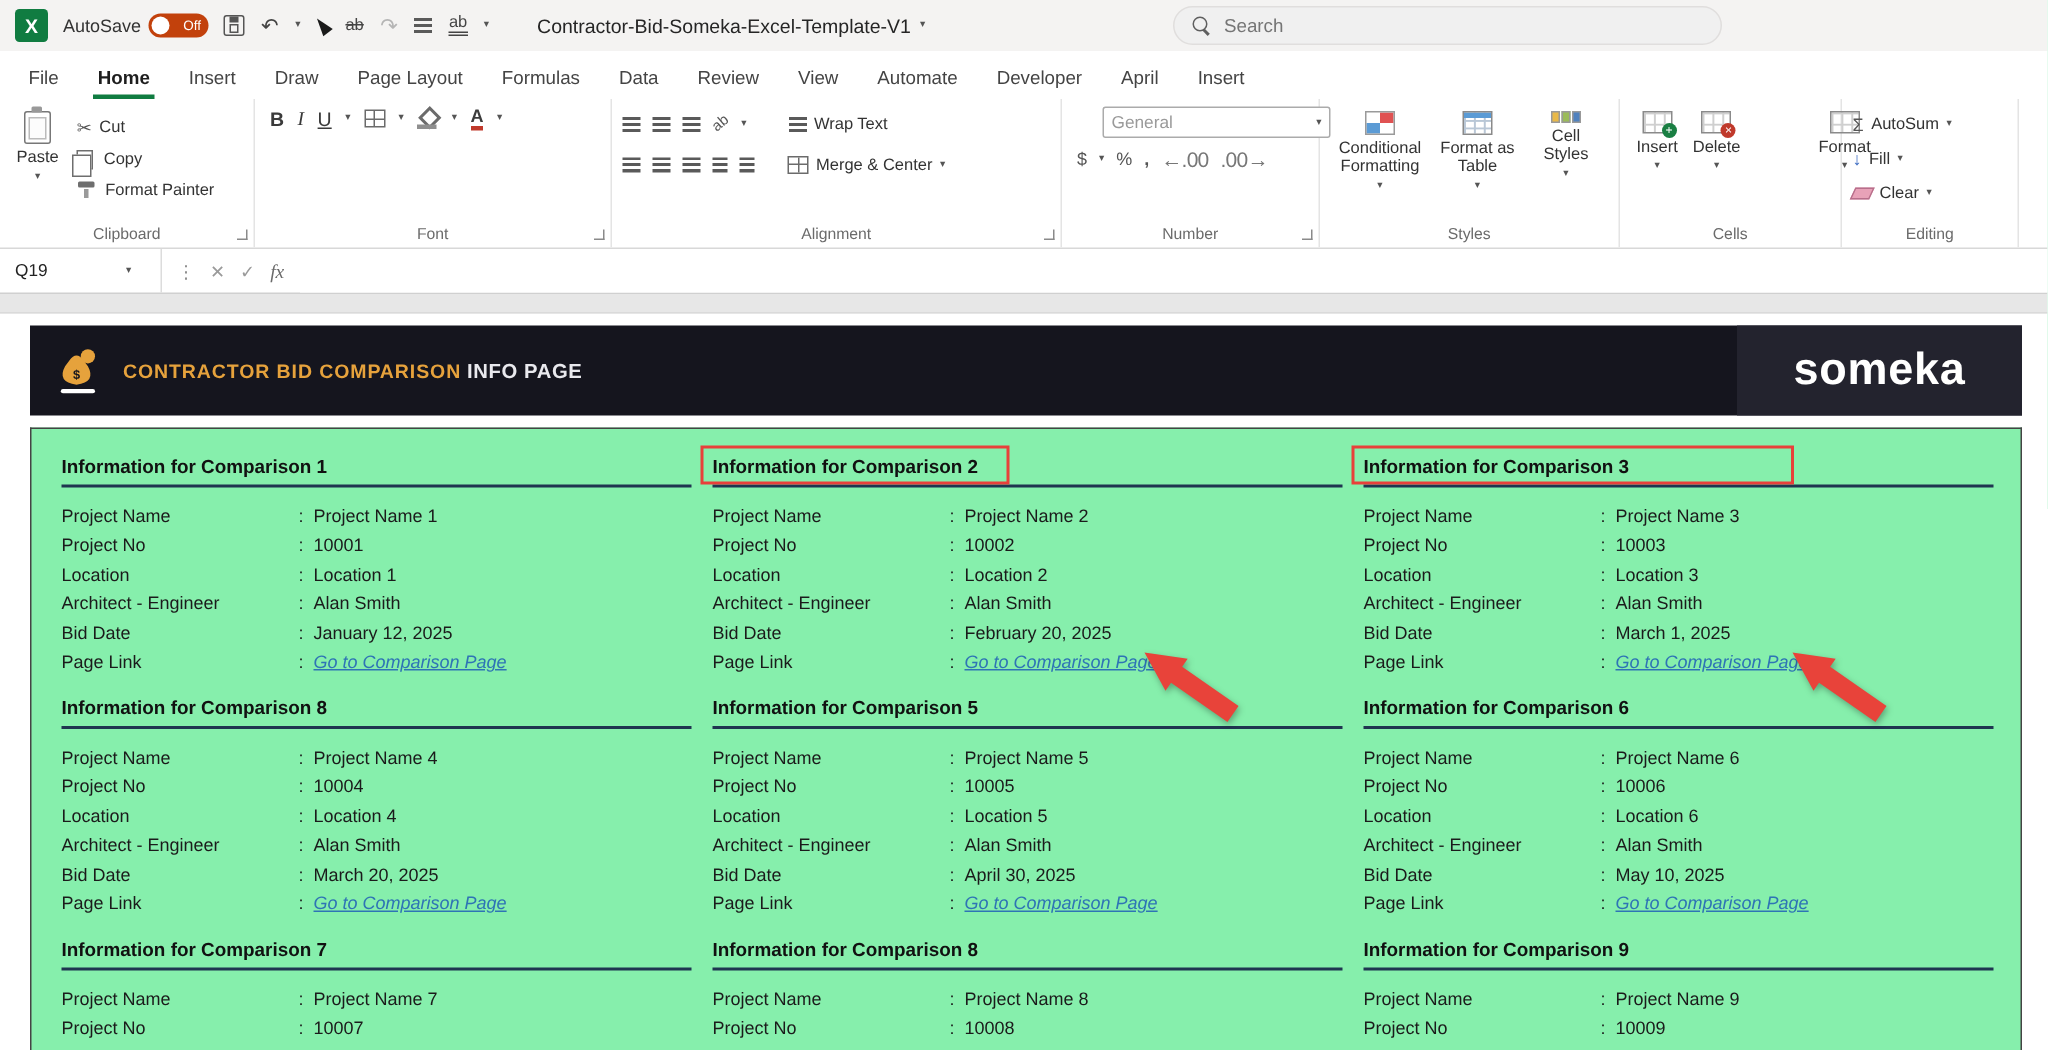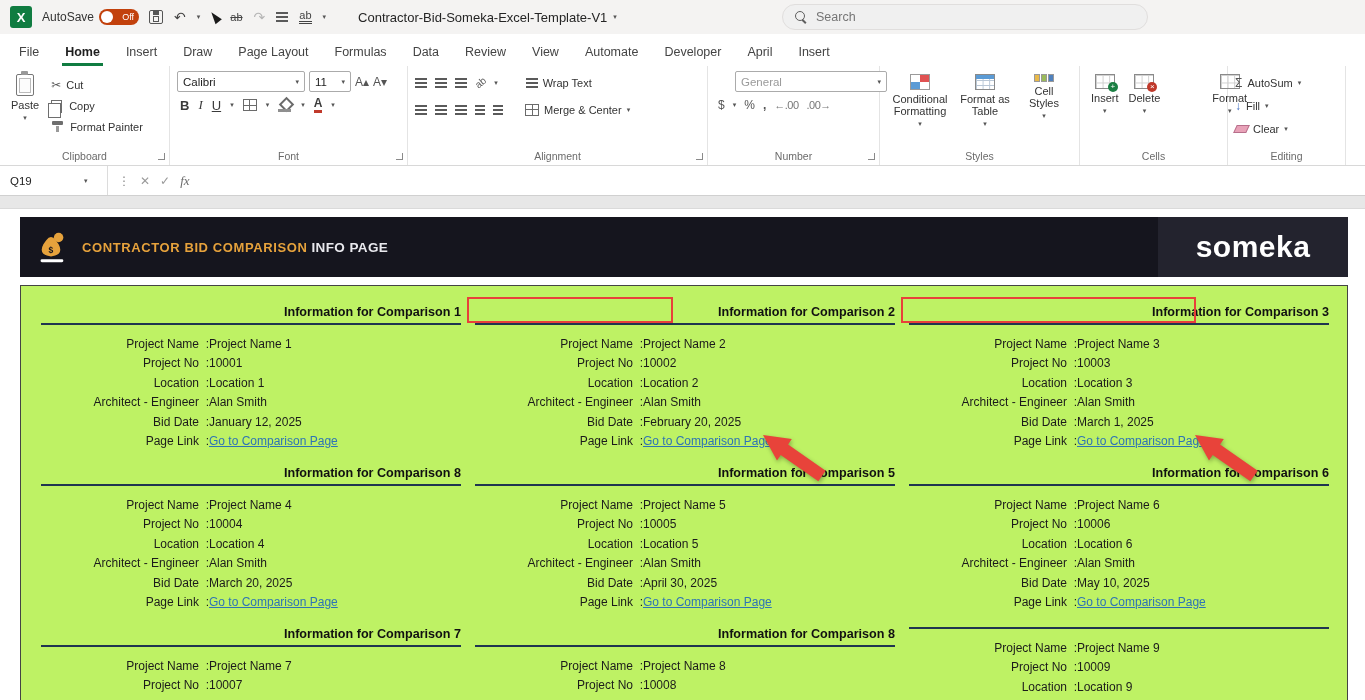--- a/index.html
+++ b/index.html
@@ -219,18 +219,6 @@
 
   <div class="rgroup" style="width:238px;">
     <div style="display:flex; flex-direction:column; gap:5px;">
-      <div class="icorow" style="gap:4px;">
-        <div class="combo" style="width:128px;">
-          <span>Calibri</span>
-          <span class="chev">▾</span>
-        </div>
-        <div class="combo" style="width:42px;">
-          <span>11</span>
-          <span class="chev">▾</span>
-        </div>
-        <span class="g-sm">A▴</span>
-        <span class="g-sm">A▾</span>
-      </div>
       <div class="icorow" style="gap:9px; padding-left:3px;">
         <span class="btn-letter" style="font-weight:bold;">B</span>
         <span class="btn-letter" style="font-style:italic; font-family:'Liberation Serif',serif;">I</span>

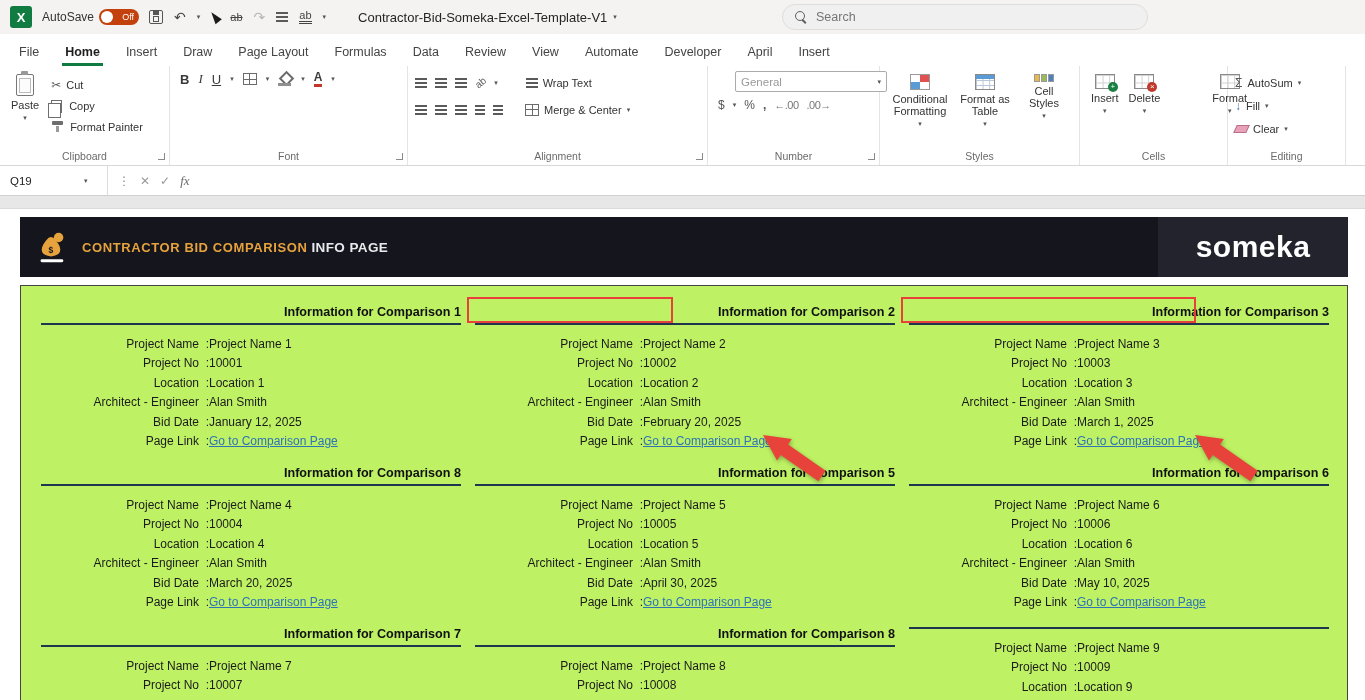--- a/index.html
+++ b/index.html
@@ -94,7 +94,7 @@
   .i-cellgrid.del::after { content:"\00d7"; background:#c0392b; }
   .i-eraser { width:13px; height:8px; background:#e8a2b8; border:1px solid #b76f8b; transform:skewX(-25deg); display:inline-block; }
   .g-sm { font-size:12px; color:#555; }
-  .g-xs { font-size:11px; color:#777; letter-spacing:-0.5px; }
+  .g-xs { font-size:14px; color:#777; letter-spacing:-0.5px; }
   .dim { color:#9a9a9a; }
 
   

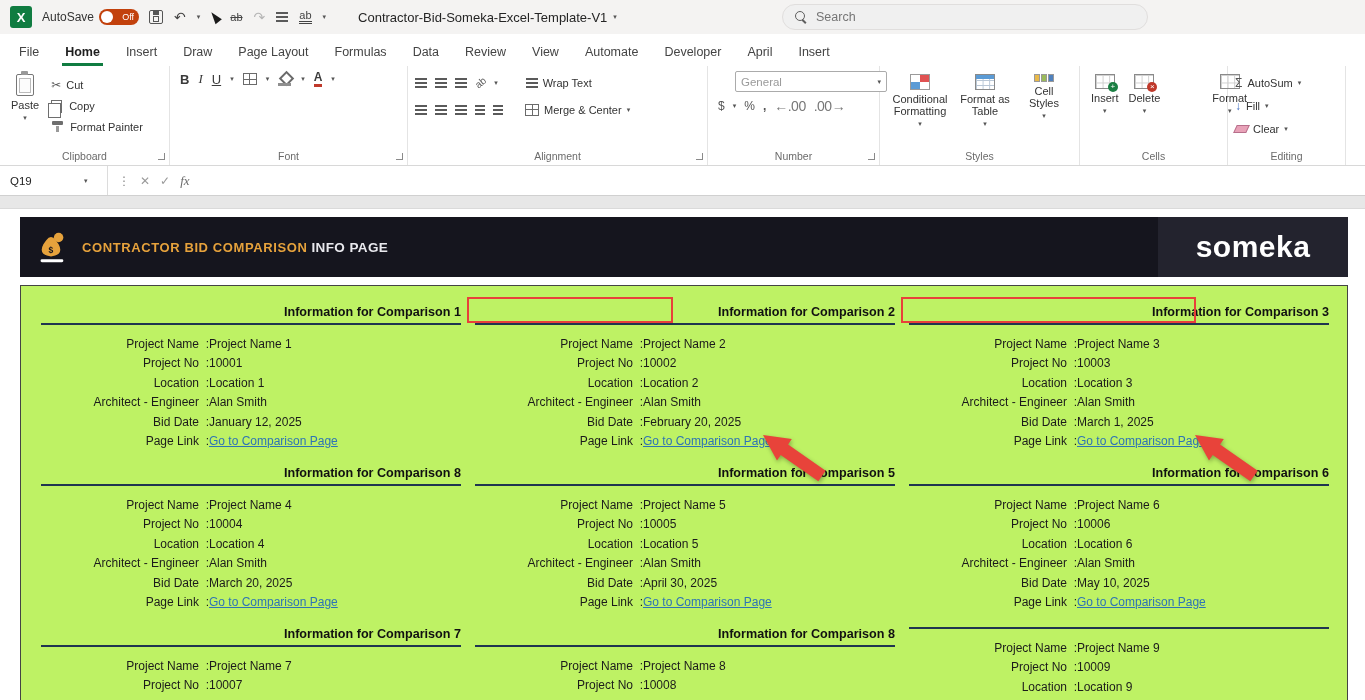--- a/index.html
+++ b/index.html
@@ -118,8 +118,8 @@
   .logo-text { color:#fff; font-weight:bold; font-size:30px; letter-spacing:0.5px; }
 
   
-  .content { margin:8px 17px 0 20px; height:415px; border:1px solid #444; border-bottom:none; background:#bef264;
-    overflow:hidden; padding:16px 18px 0 20px;text-align:right; }
+  .content { margin:8px 17px 0 20px; height:415px; border:1px solid #444; border-bottom:none; background:#86efac;
+    overflow:hidden; padding:16px 18px 0 20px; }
   .grid { display:grid; grid-template-columns:repeat(3, 1fr); column-gap:14px; row-gap:12px; }
   .section { }
   .sec-title-wrap { position:relative; height:18px; }

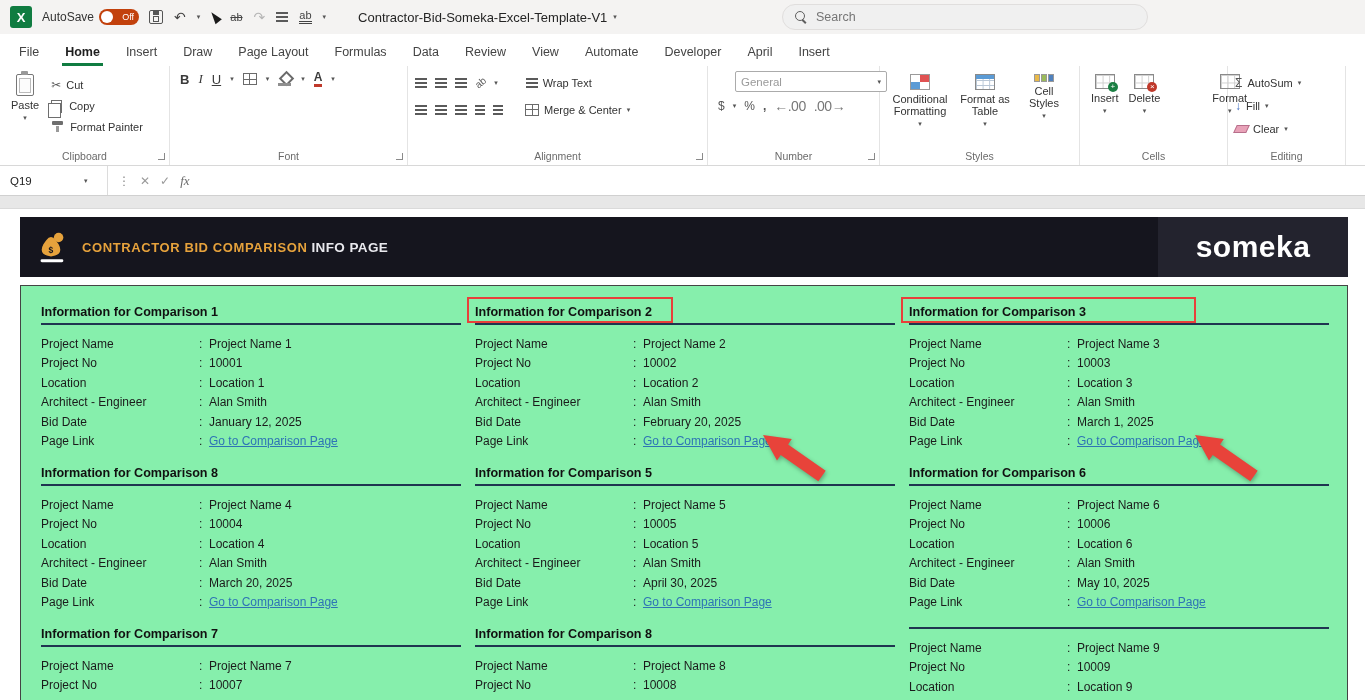--- a/index.html
+++ b/index.html
@@ -132,7 +132,7 @@
   .lbl { flex:0 0 158px; }
   .colon { flex:0 0 10px; }
   .val { }
-  a.cmp-link { color:#2e74b5; text-decoration:underline; cursor:pointer; font-size:12px; }
+  a.cmp-link { color:#2e74b5; font-style:italic; text-decoration:underline; cursor:pointer; font-size:12px; }
 
   
   .annot-arrow { position:absolute; width:70px; height:52px; z-index:10; pointer-events:none;

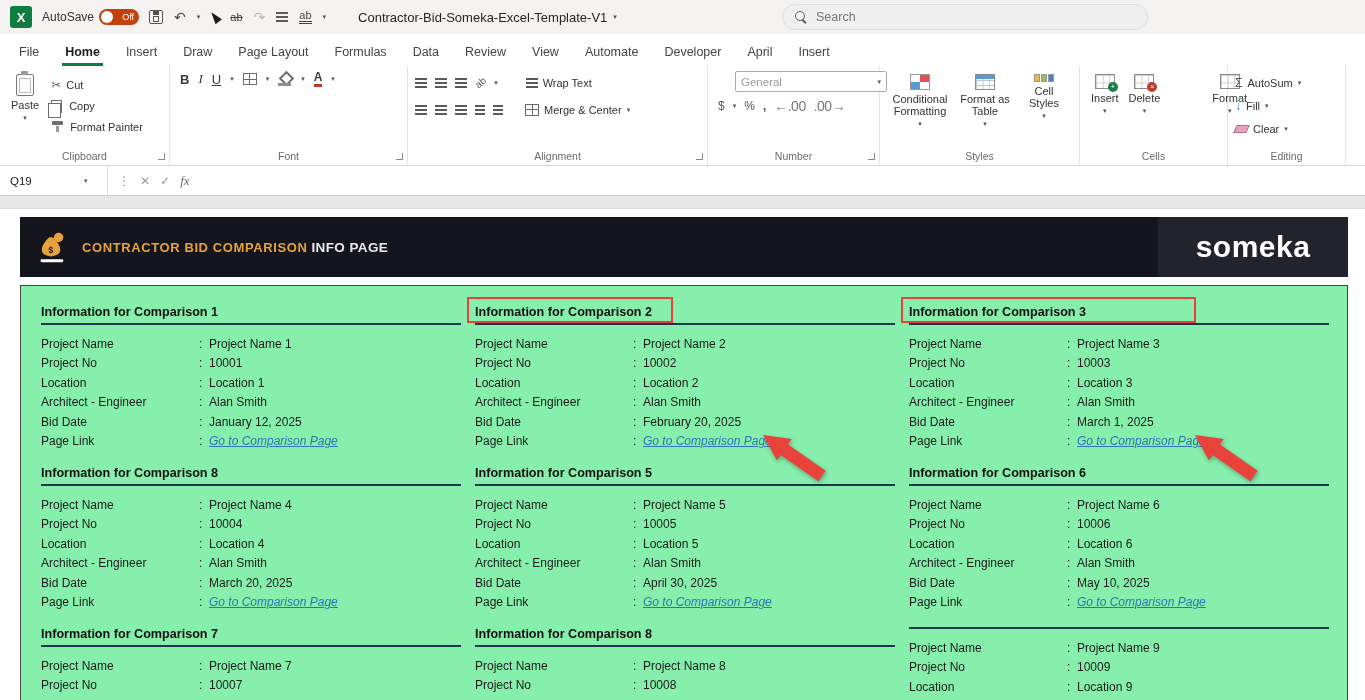--- a/index.html
+++ b/index.html
@@ -684,6 +684,9 @@
   </div>
 
   <div class="section">
+    <div class="sec-title-wrap">
+      <span class="sec-title">Information for Comparison 9</span>
+    </div>
     <div class="sec-underline"></div>
     <div class="sec-rows">
       <div class="srow">

